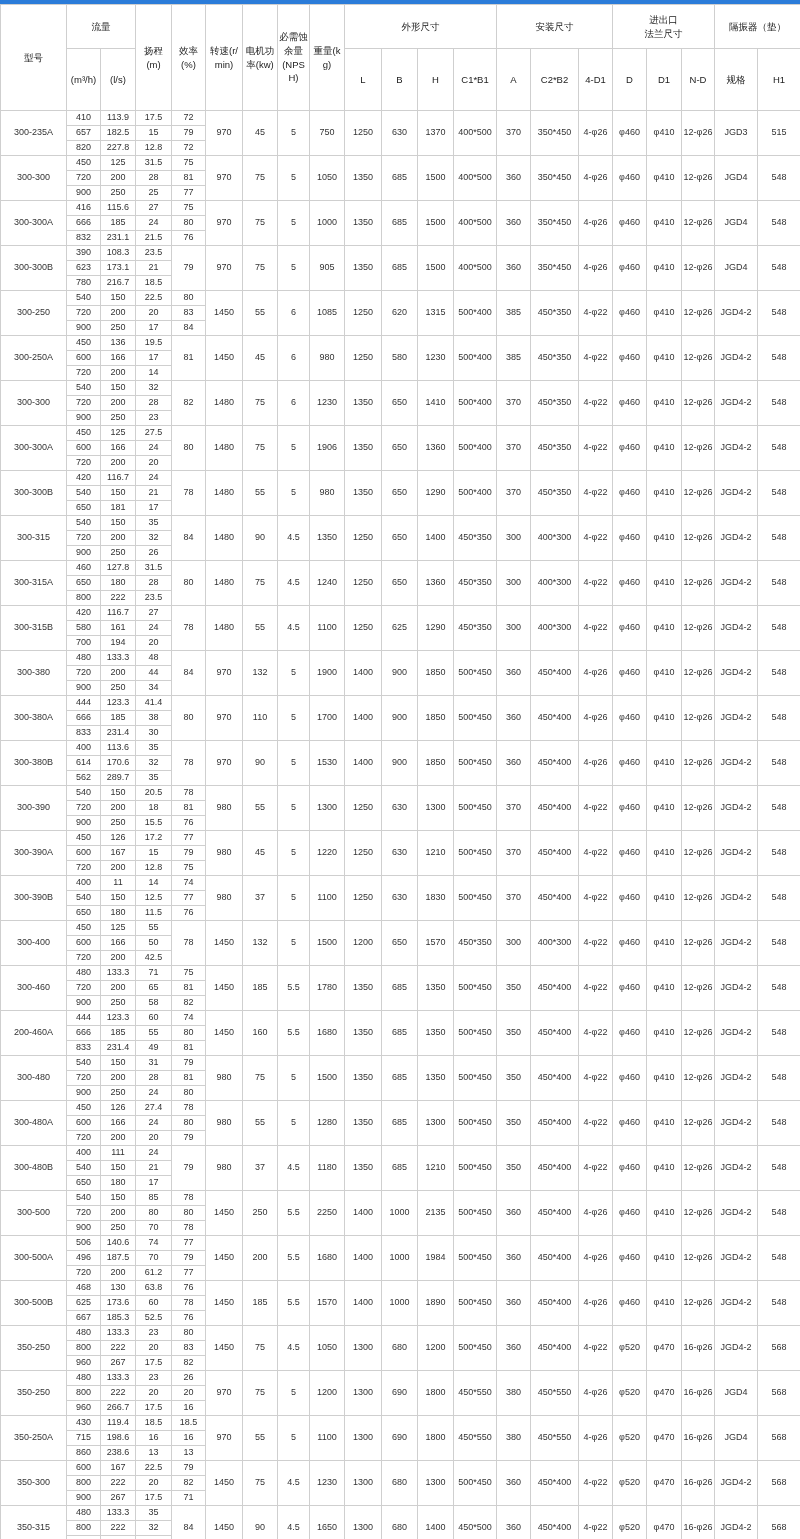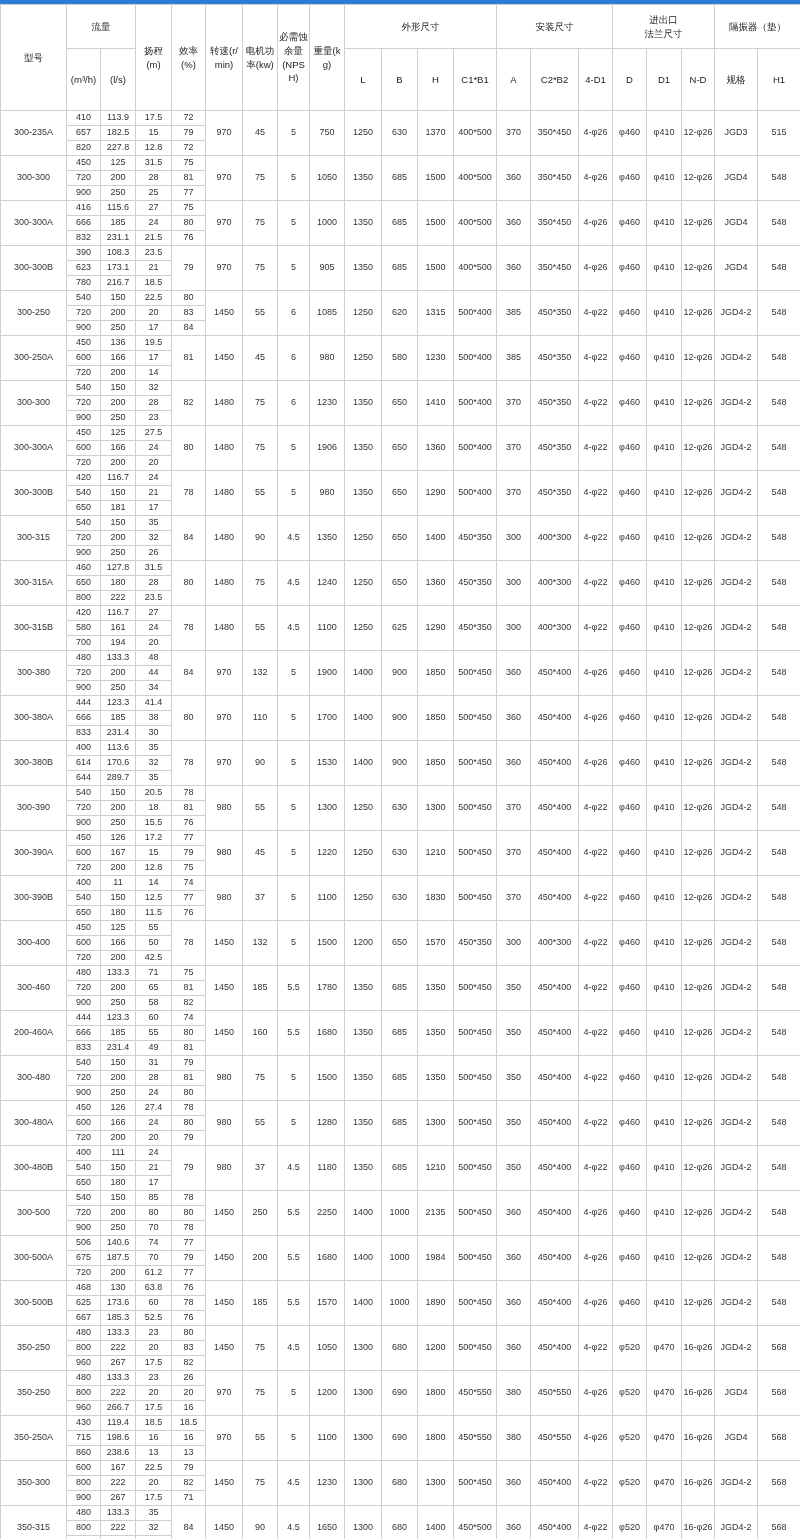--- a/index.html
+++ b/index.html
@@ -600,7 +600,7 @@
         <td>32</td>
       </tr>
       <tr>
-        <td>644</td>
+        <td>562</td>
         <td>289.7</td>
         <td>35</td>
       </tr>

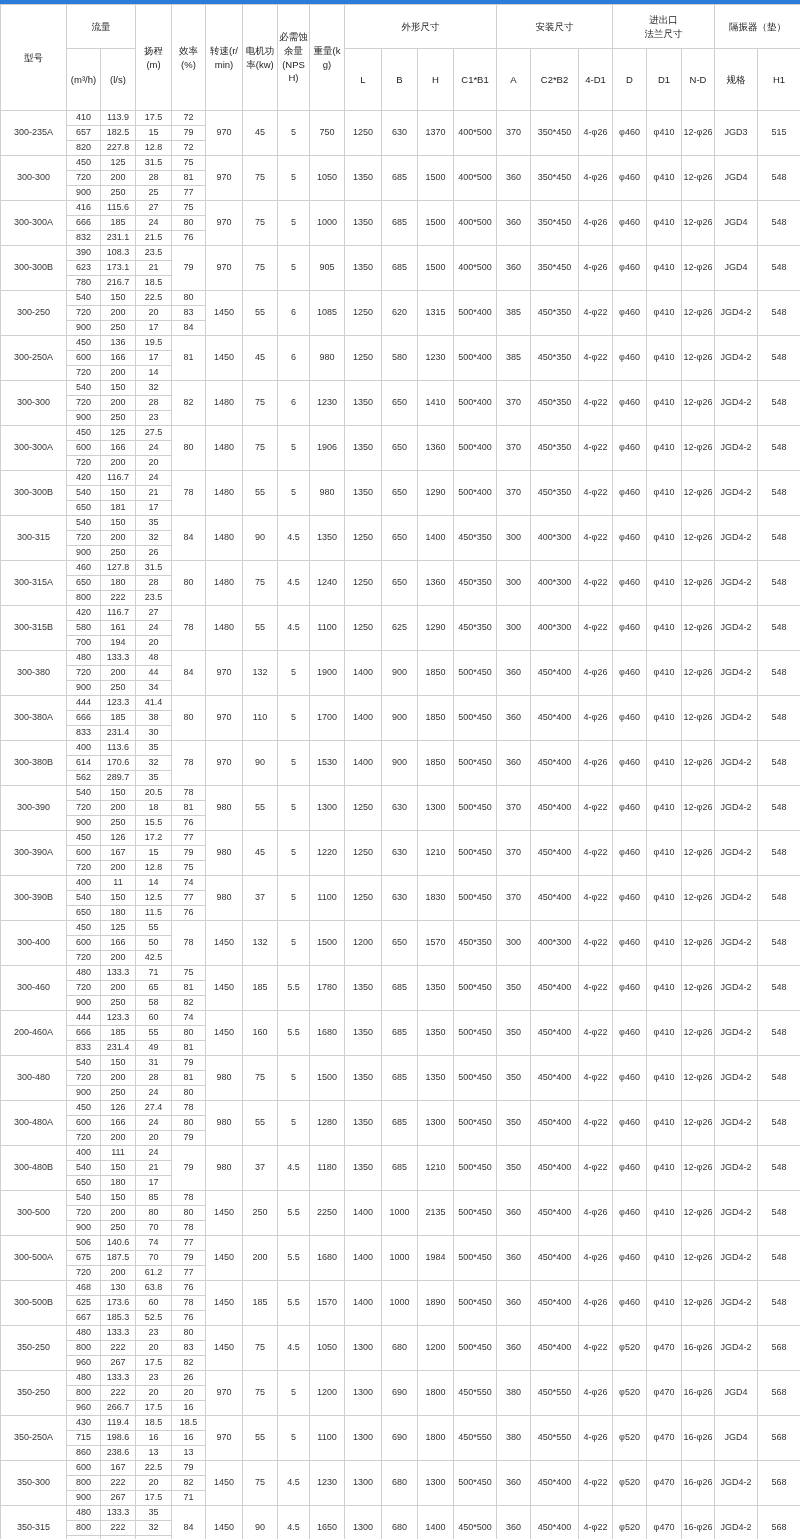--- a/index.html
+++ b/index.html
@@ -974,7 +974,7 @@
         <td rowspan="3">548</td>
       </tr>
       <tr>
-        <td>675</td>
+        <td>496</td>
         <td>187.5</td>
         <td>70</td>
         <td>79</td>

